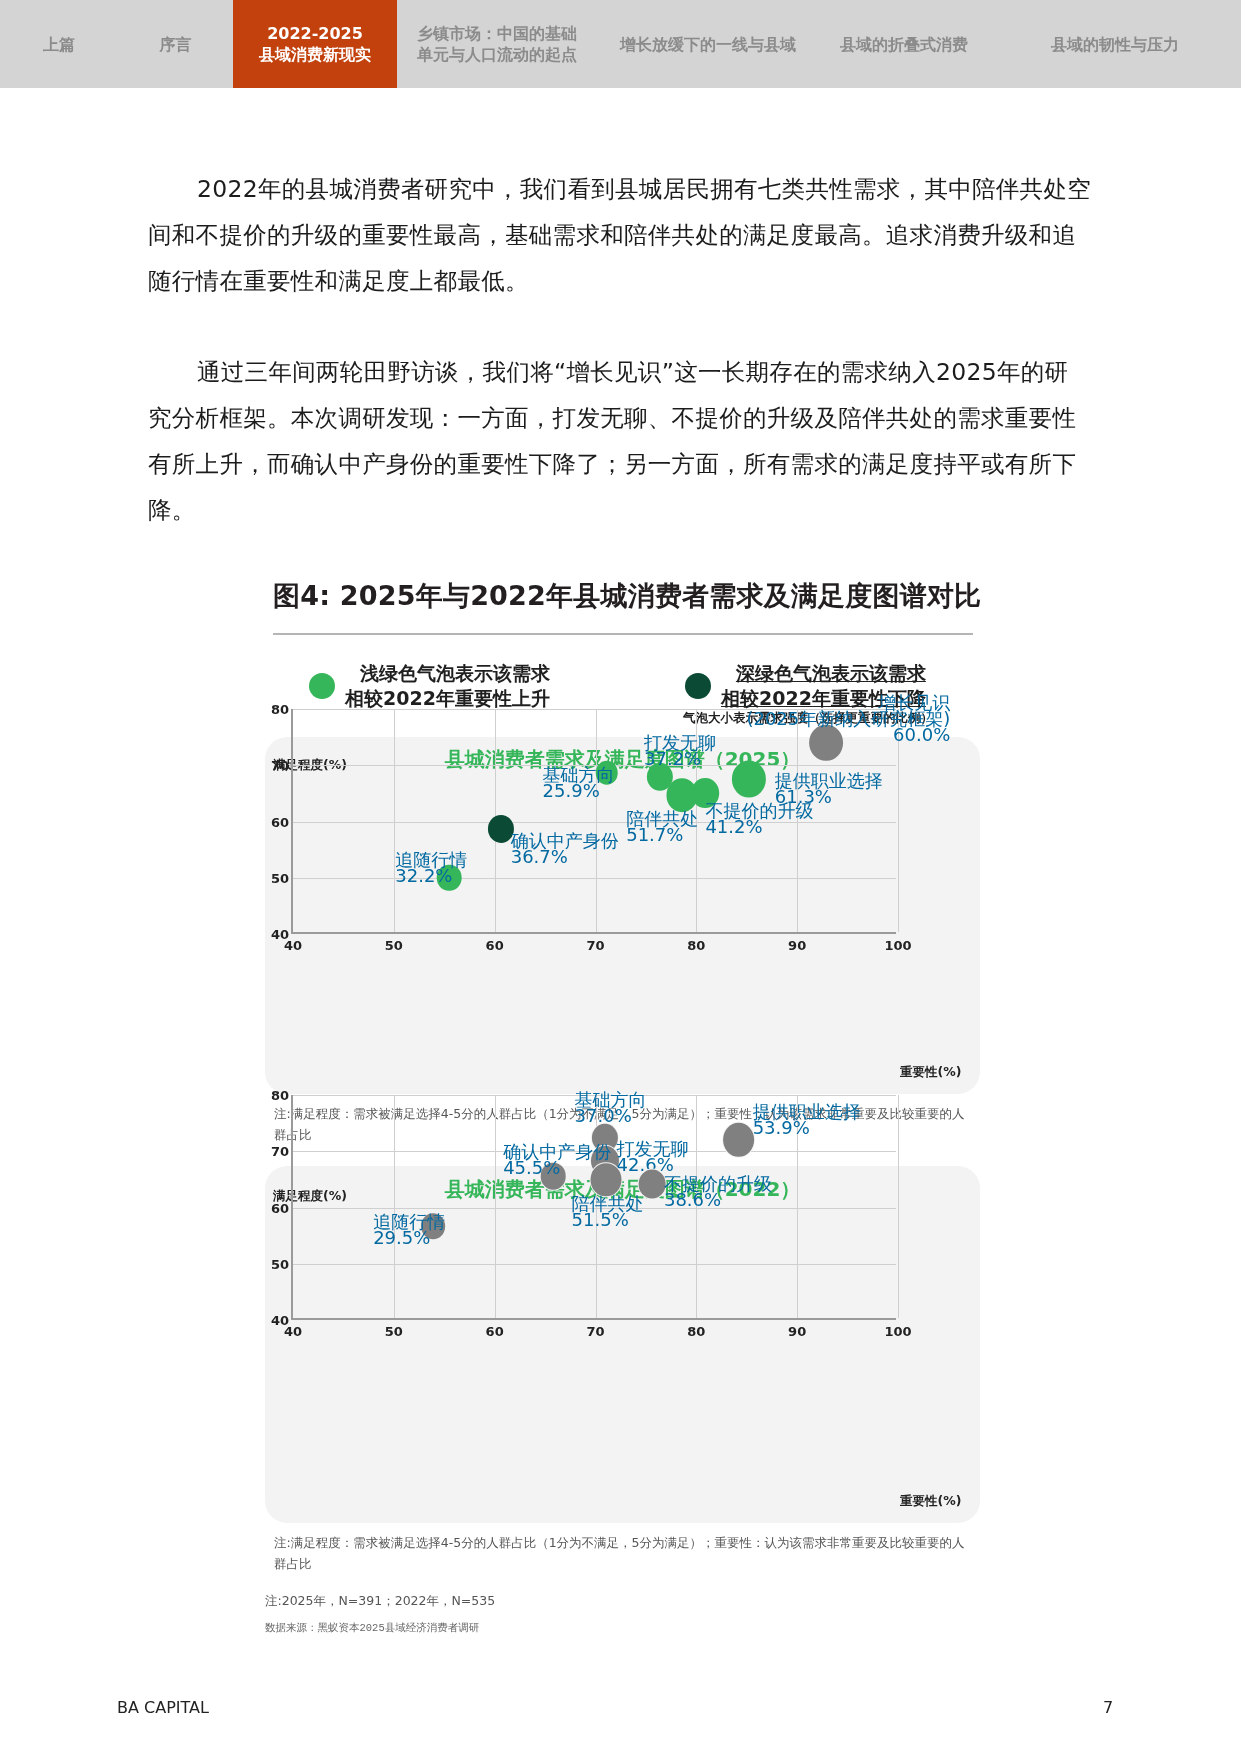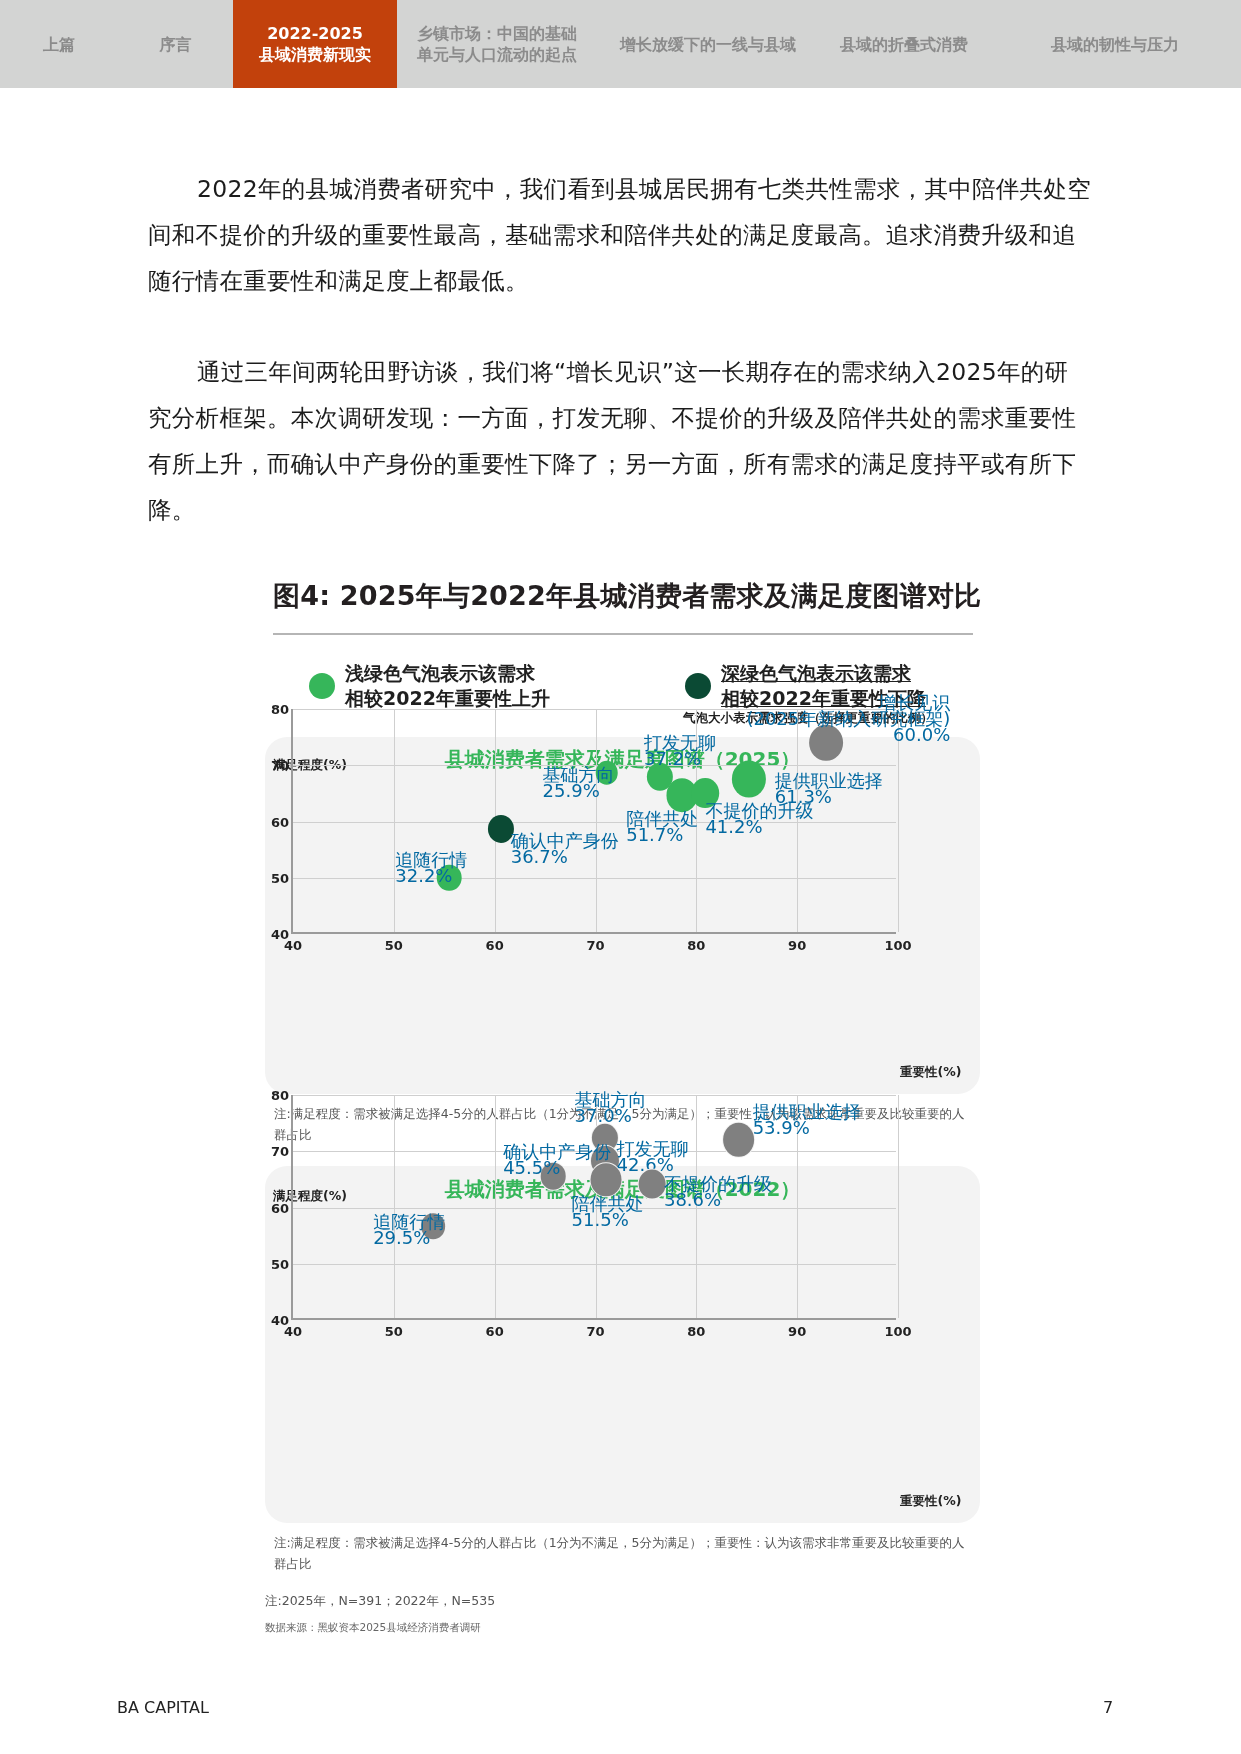--- a/index.html
+++ b/index.html
@@ -16,7 +16,7 @@
   .fig-title { position: absolute; left: 273px; top: 578px; font-size: 27px; font-weight: bold; color: #231f20; letter-spacing: 0.2px; }
   .fig-rule { position: absolute; left: 273px; top: 633px; width: 700px; height: 2px; background: #b5b5b5; }
 
-  .legend-item { position: absolute; display: flex; align-items: center; }
+  .legend-item { position: absolute; display: flex; align-items: center; text-align: right; }
   .legend-dot { width: 26px; height: 26px; border-radius: 50%; margin-right: 10px; }
   .legend-text { font-size: 19px; font-weight: bold; line-height: 25px; color: #1f1f1f; }
   .legend-note { position: absolute; left: 683px; top: 710px; font-size: 12.5px; font-weight: bold; color: #1f1f1f; }

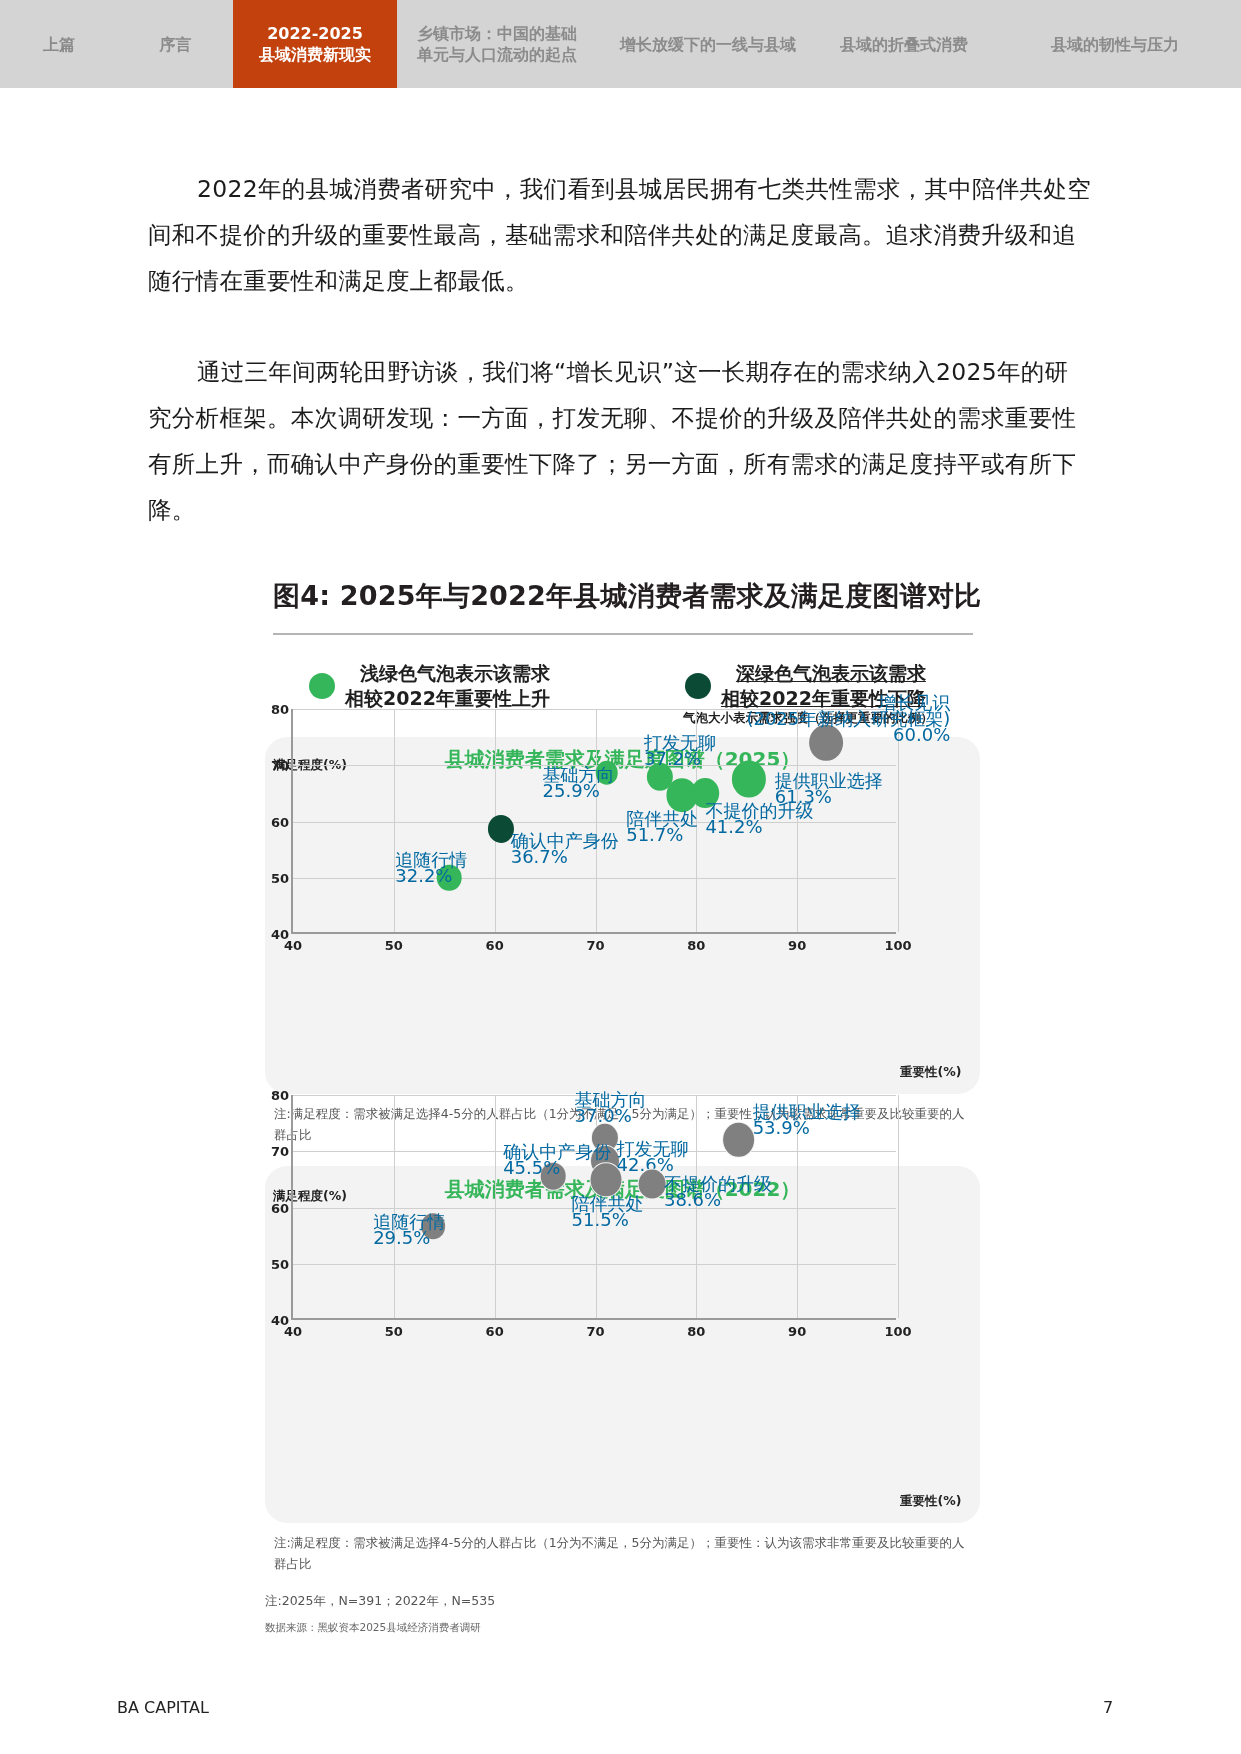--- a/index.html
+++ b/index.html
@@ -36,7 +36,7 @@
 
   .note { position: absolute; left: 274px; width: 700px; font-size: 12.5px; line-height: 21px; color: #555; }
   .footnote { position: absolute; left: 265px; font-size: 12.5px; color: #555; }
-  .source { position: absolute; left: 265px; font-size: 10.5px; color: #666; }
+  .source { position: absolute; left: 265px; font-size: 10.5px; color: #666; font-family: Liberation Mono, monospace; }
   .footer-left { position: absolute; left: 117px; top: 1698px; font-size: 16px; color: #222; }
   .footer-right { position: absolute; left: 1103px; top: 1698px; font-size: 16px; color: #222; }
 </style>

